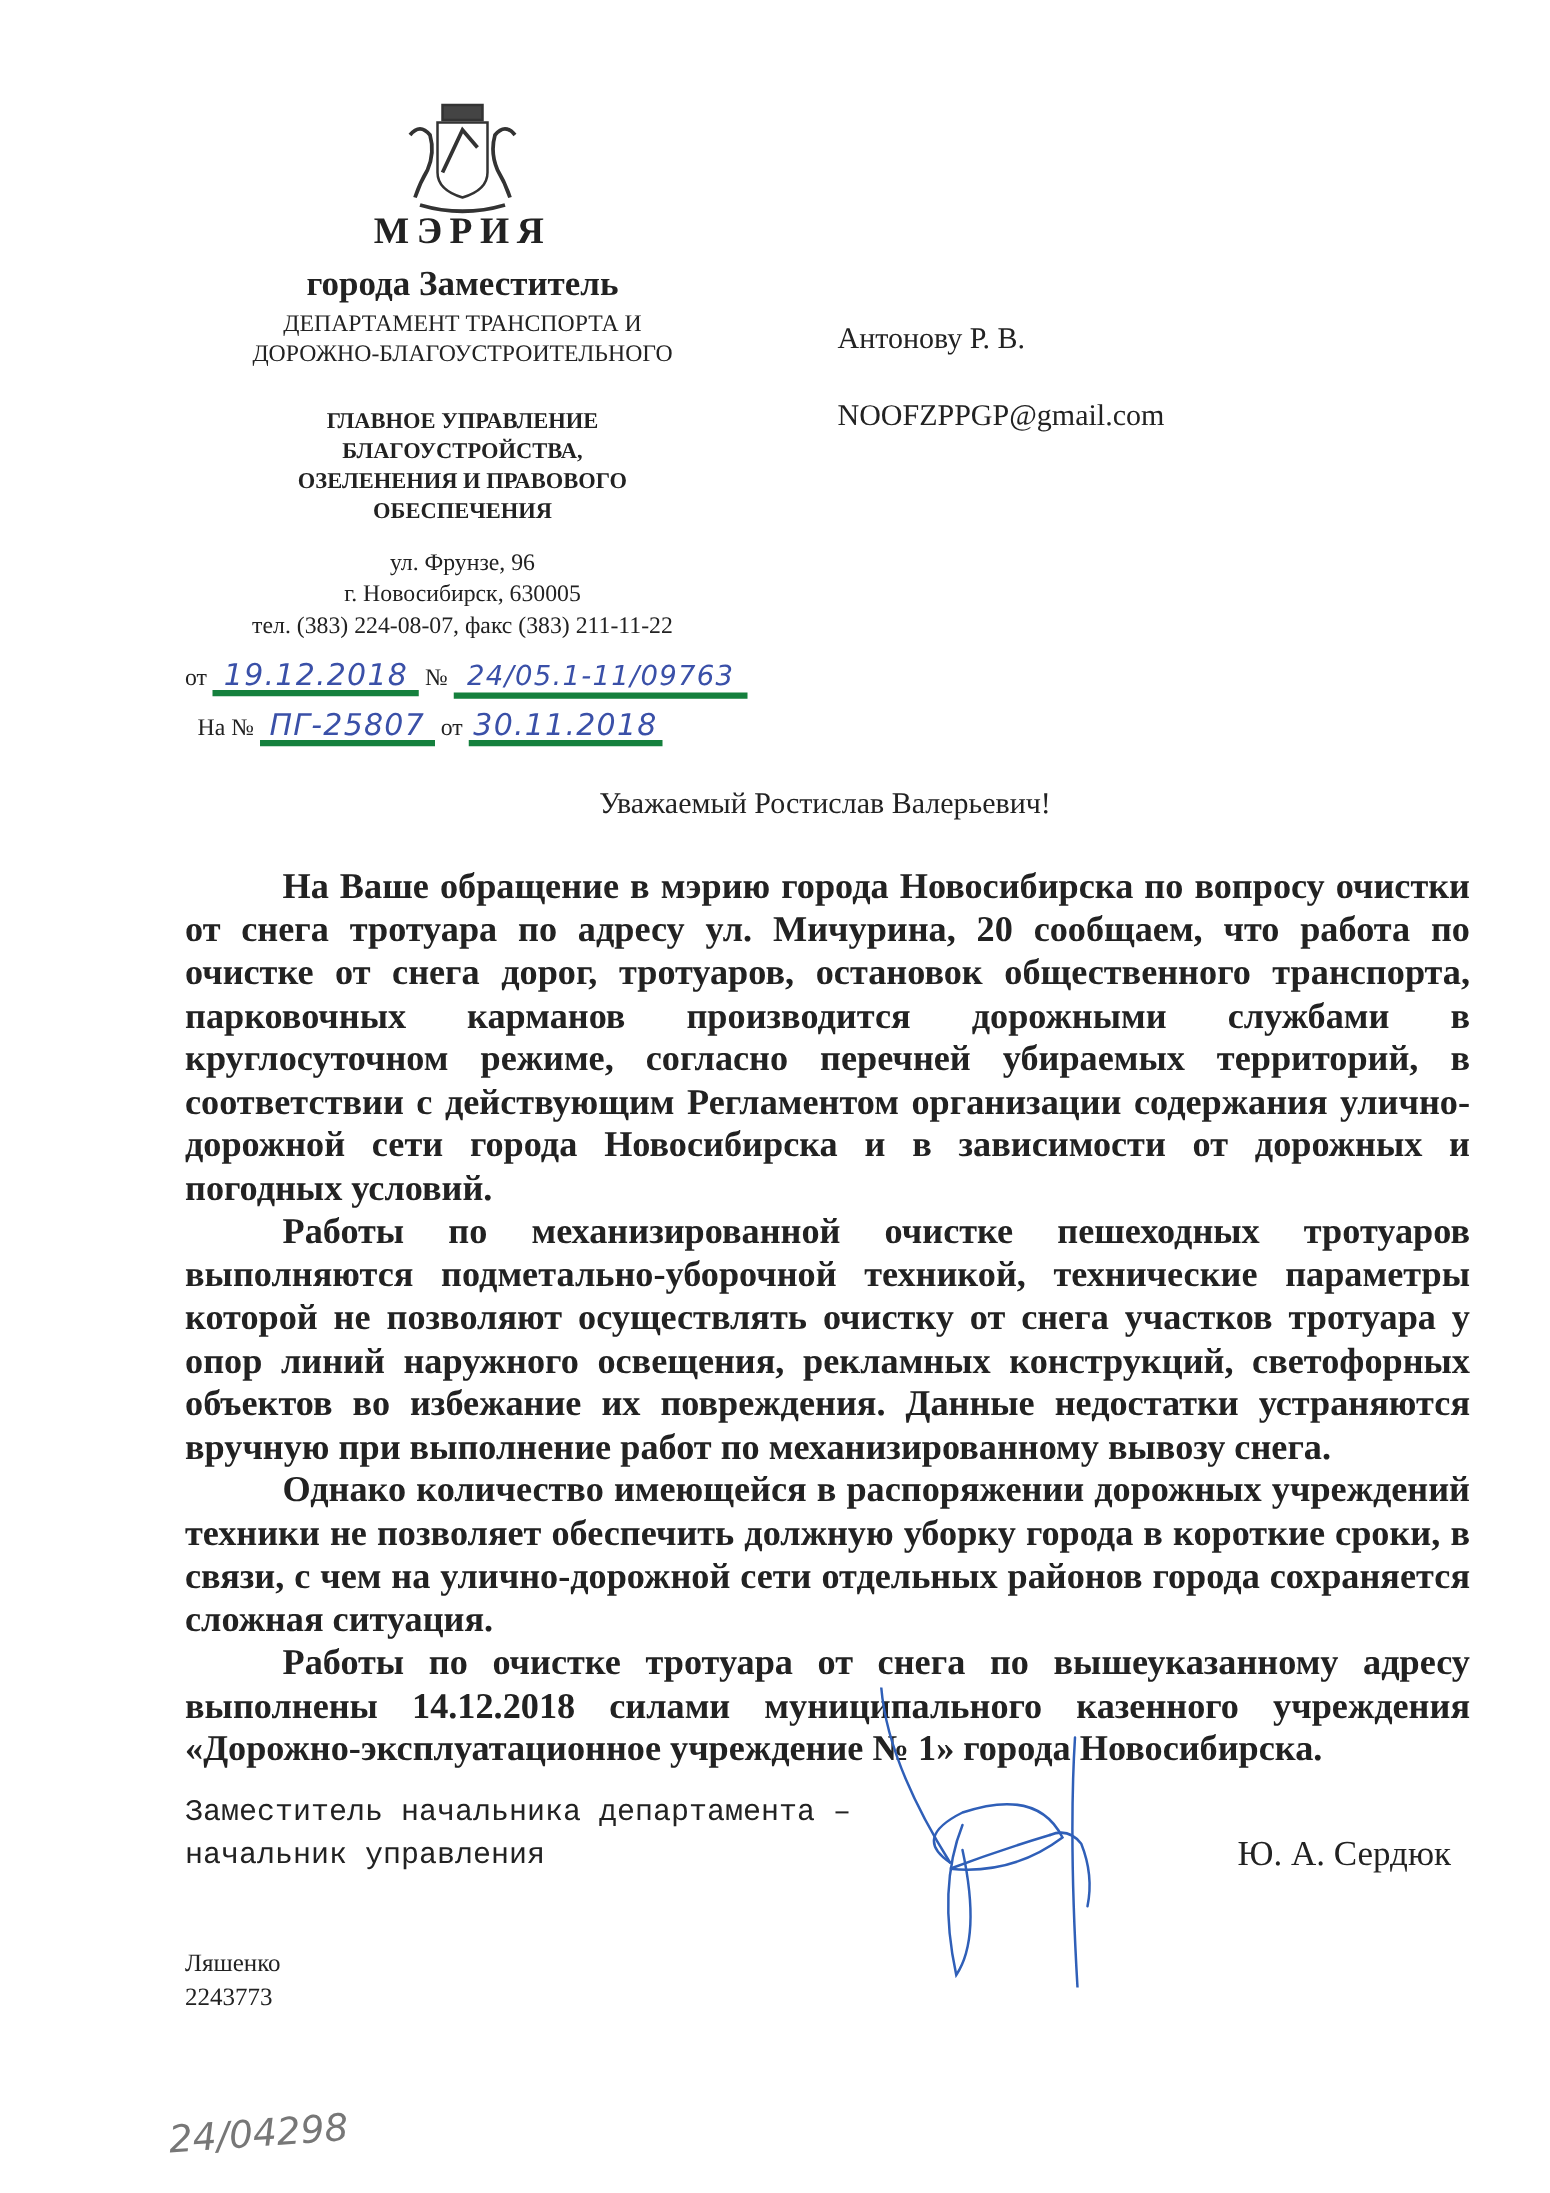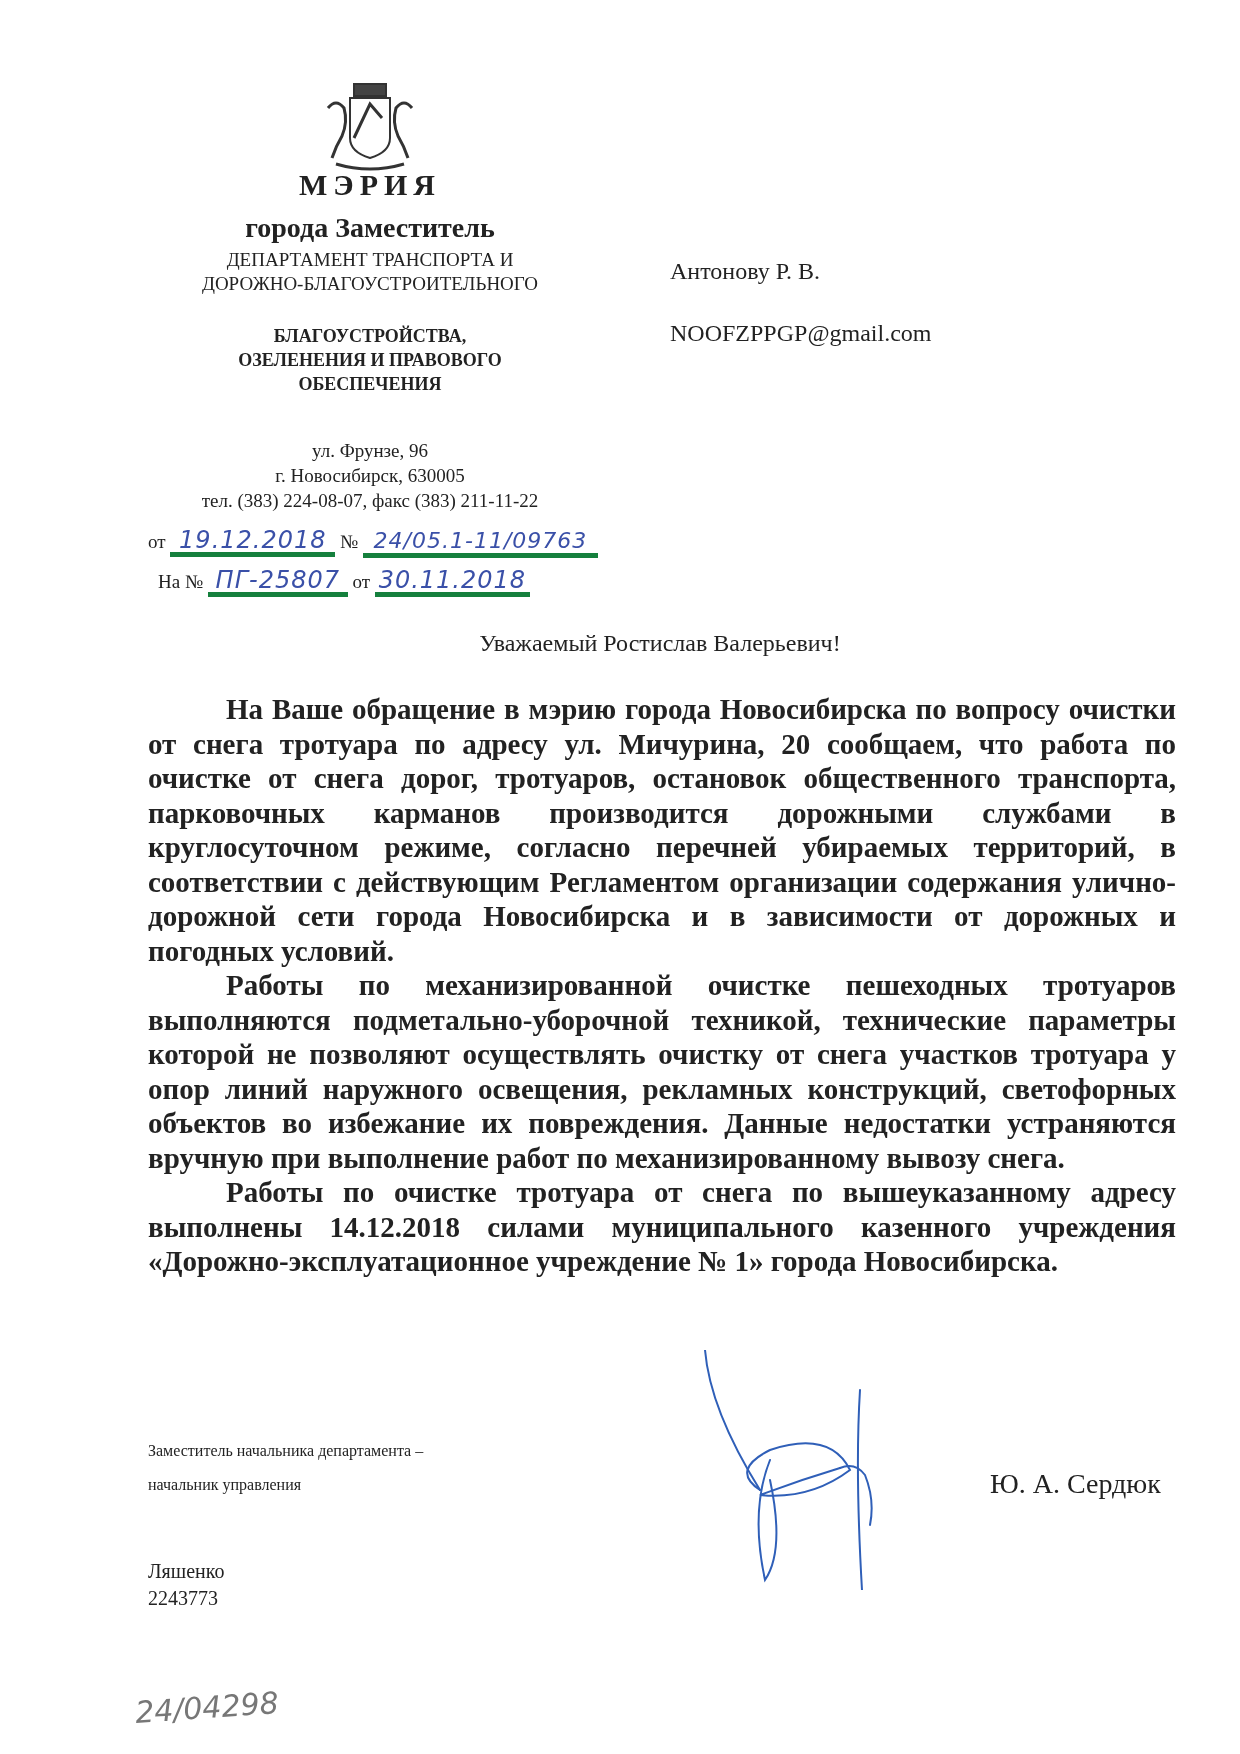--- a/index.html
+++ b/index.html
@@ -60,6 +60,7 @@
   <div>ДОРОЖНО-БЛАГОУСТРОИТЕЛЬНОГО</div>
 </div>
 <div id="lh-admin" class="abs lh lh-bold">
+  <div>ГЛАВНОЕ УПРАВЛЕНИЕ</div>
   <div>БЛАГОУСТРОЙСТВА,</div>
   <div>ОЗЕЛЕНЕНИЯ И ПРАВОВОГО</div>
   <div>ОБЕСПЕЧЕНИЯ</div>

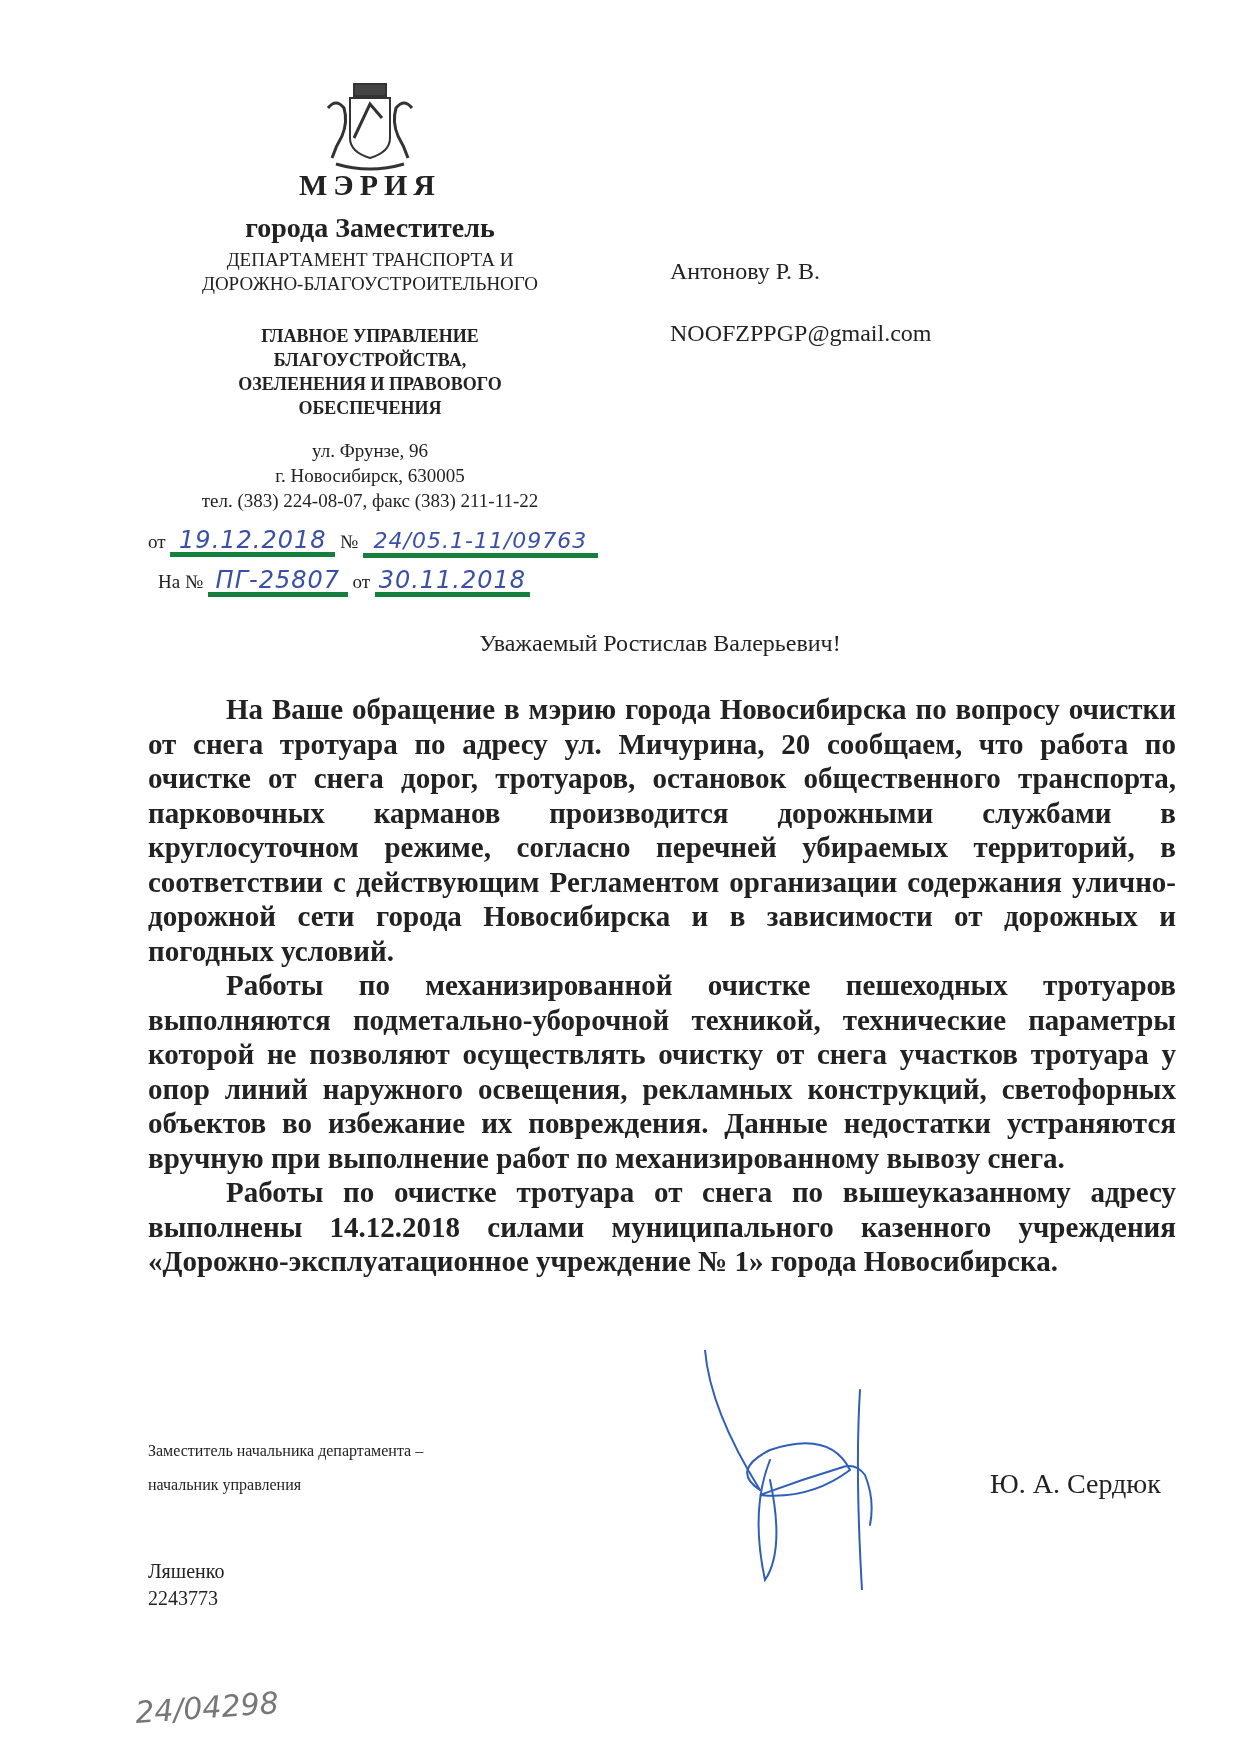--- a/index.html
+++ b/index.html
@@ -91,6 +91,7 @@
 <div id="body" class="abs body-text">
   <p>На Ваше обращение в мэрию города Новосибирска по вопросу очистки от снега тротуара по адресу ул. Мичурина, 20 сообщаем, что работа по очистке от снега дорог, тротуаров, остановок общественного транспорта, парковочных карманов производится дорожными службами в круглосуточном режиме, согласно перечней убираемых территорий, в соответствии с действующим Регламентом организации содержания улично-дорожной сети города Новосибирска и в зависимости от дорожных и погодных условий.</p>
   <p>Работы по механизированной очистке пешеходных тротуаров выполняют­ся подметально-уборочной техникой, технические параметры которой не позволяют осуществлять очистку от снега участков тротуара у опор линий наружного освещения, рекламных конструкций, светофорных объектов во избе­жание их повреждения. Данные недостатки устраняются вручную при выполнение работ по механизированному вывозу снега.</p>
+  <p>Однако количество имеющейся в распоряжении дорожных учреждений техники не позволяет обеспечить должную уборку города в короткие сроки, в связи, с чем на улично-дорожной сети отдельных районов города сохраняется сложная ситуация.</p>
   <p>Работы по очистке тротуара от снега по вышеуказанному адресу выполне­ны 14.12.2018 силами муниципального казенного учреждения «Дорожно-эксплуатационное учреждение № 1» города Новосибирска.</p>
 </div>
 

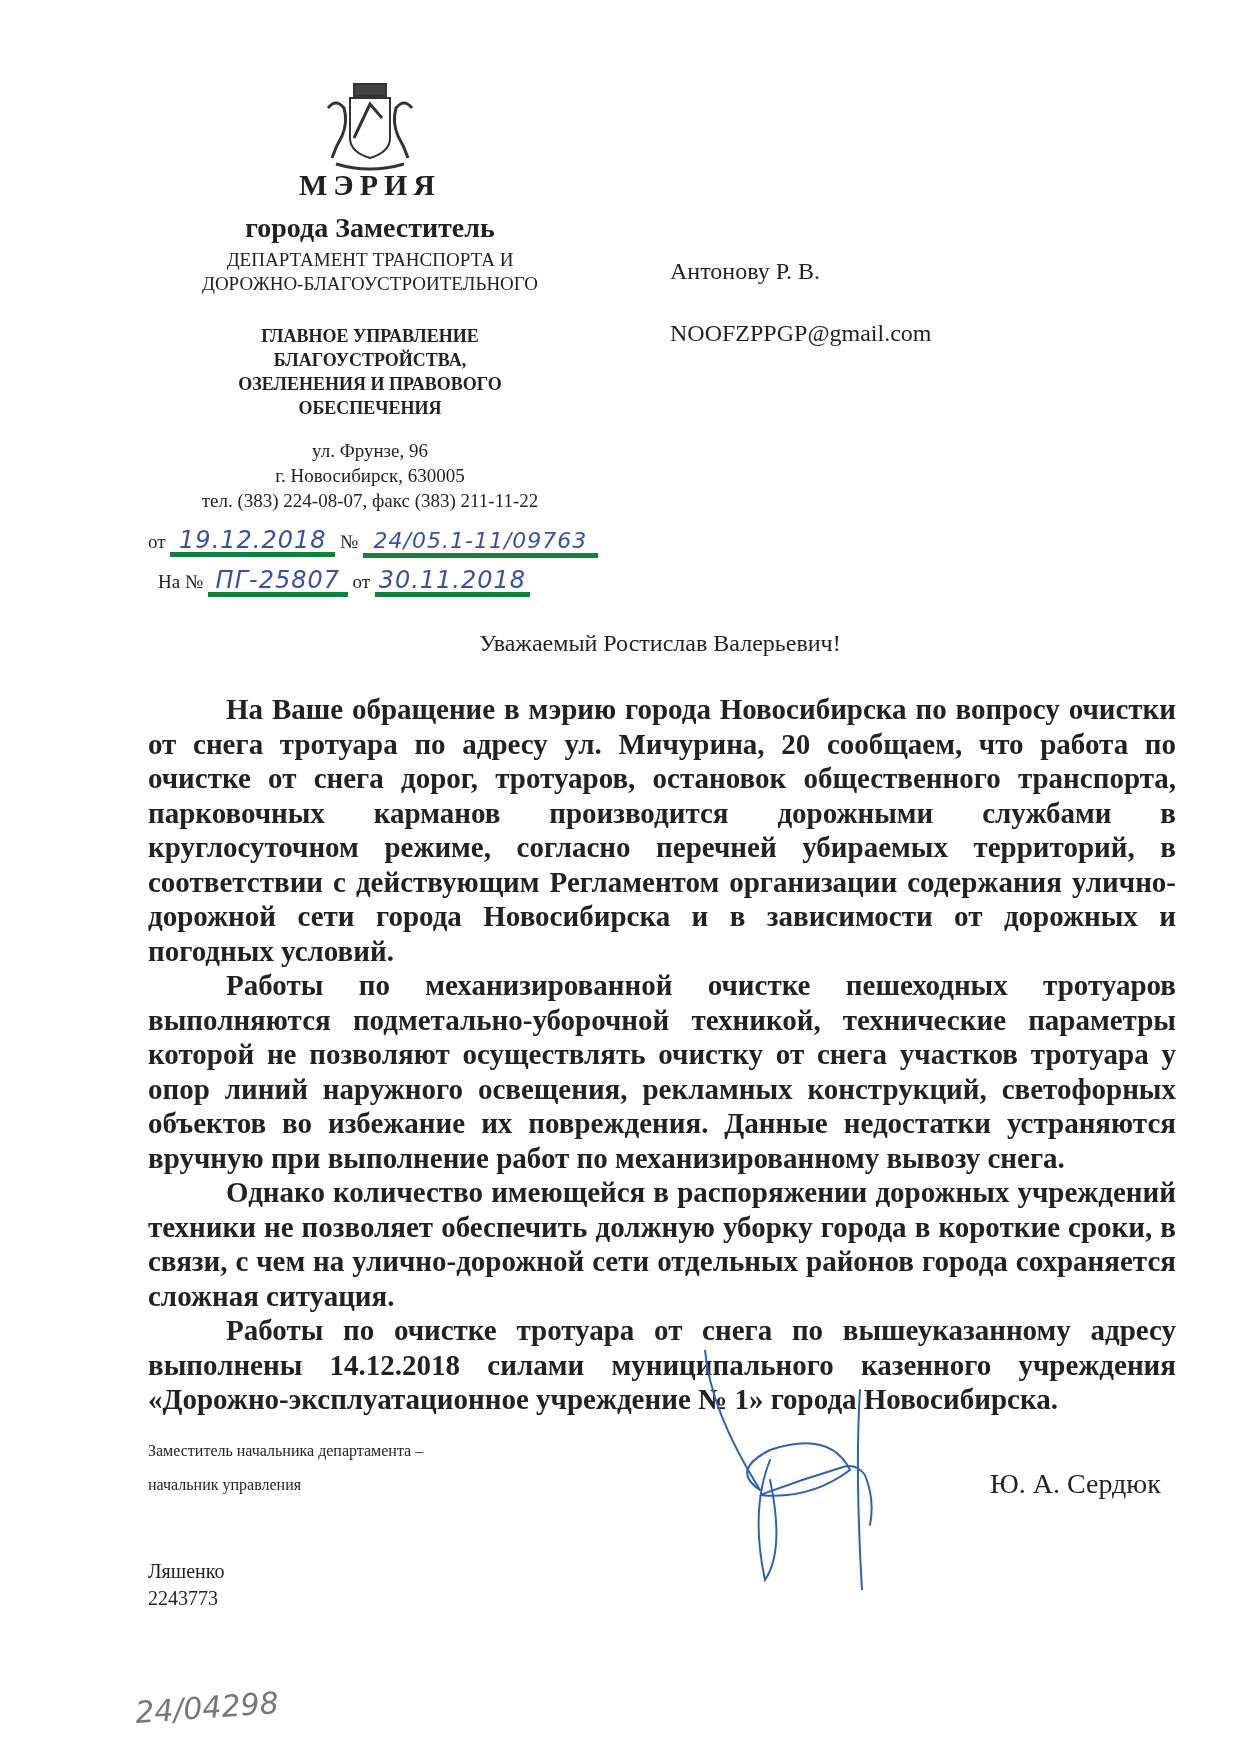--- a/index.html
+++ b/index.html
@@ -32,7 +32,7 @@
   .body-text p { margin: 0; text-indent: 78px; }
   #body { top: 692px; }
 
-  #signer-title { left: 148px; top: 1434px; font-size: 16px; line-height: 34px; }
+  #signer-title { left: 148px; top: 1434px; font-size: 24px; line-height: 34px; font-family: Liberation Mono, monospace; }
   #signer-name { left: 990px; top: 1468px; font-size: 28px; }
   #signature { left: 690px; top: 1350px; width: 200px; height: 240px; }
   #executor { left: 148px; top: 1558px; font-size: 20px; line-height: 27px; }

